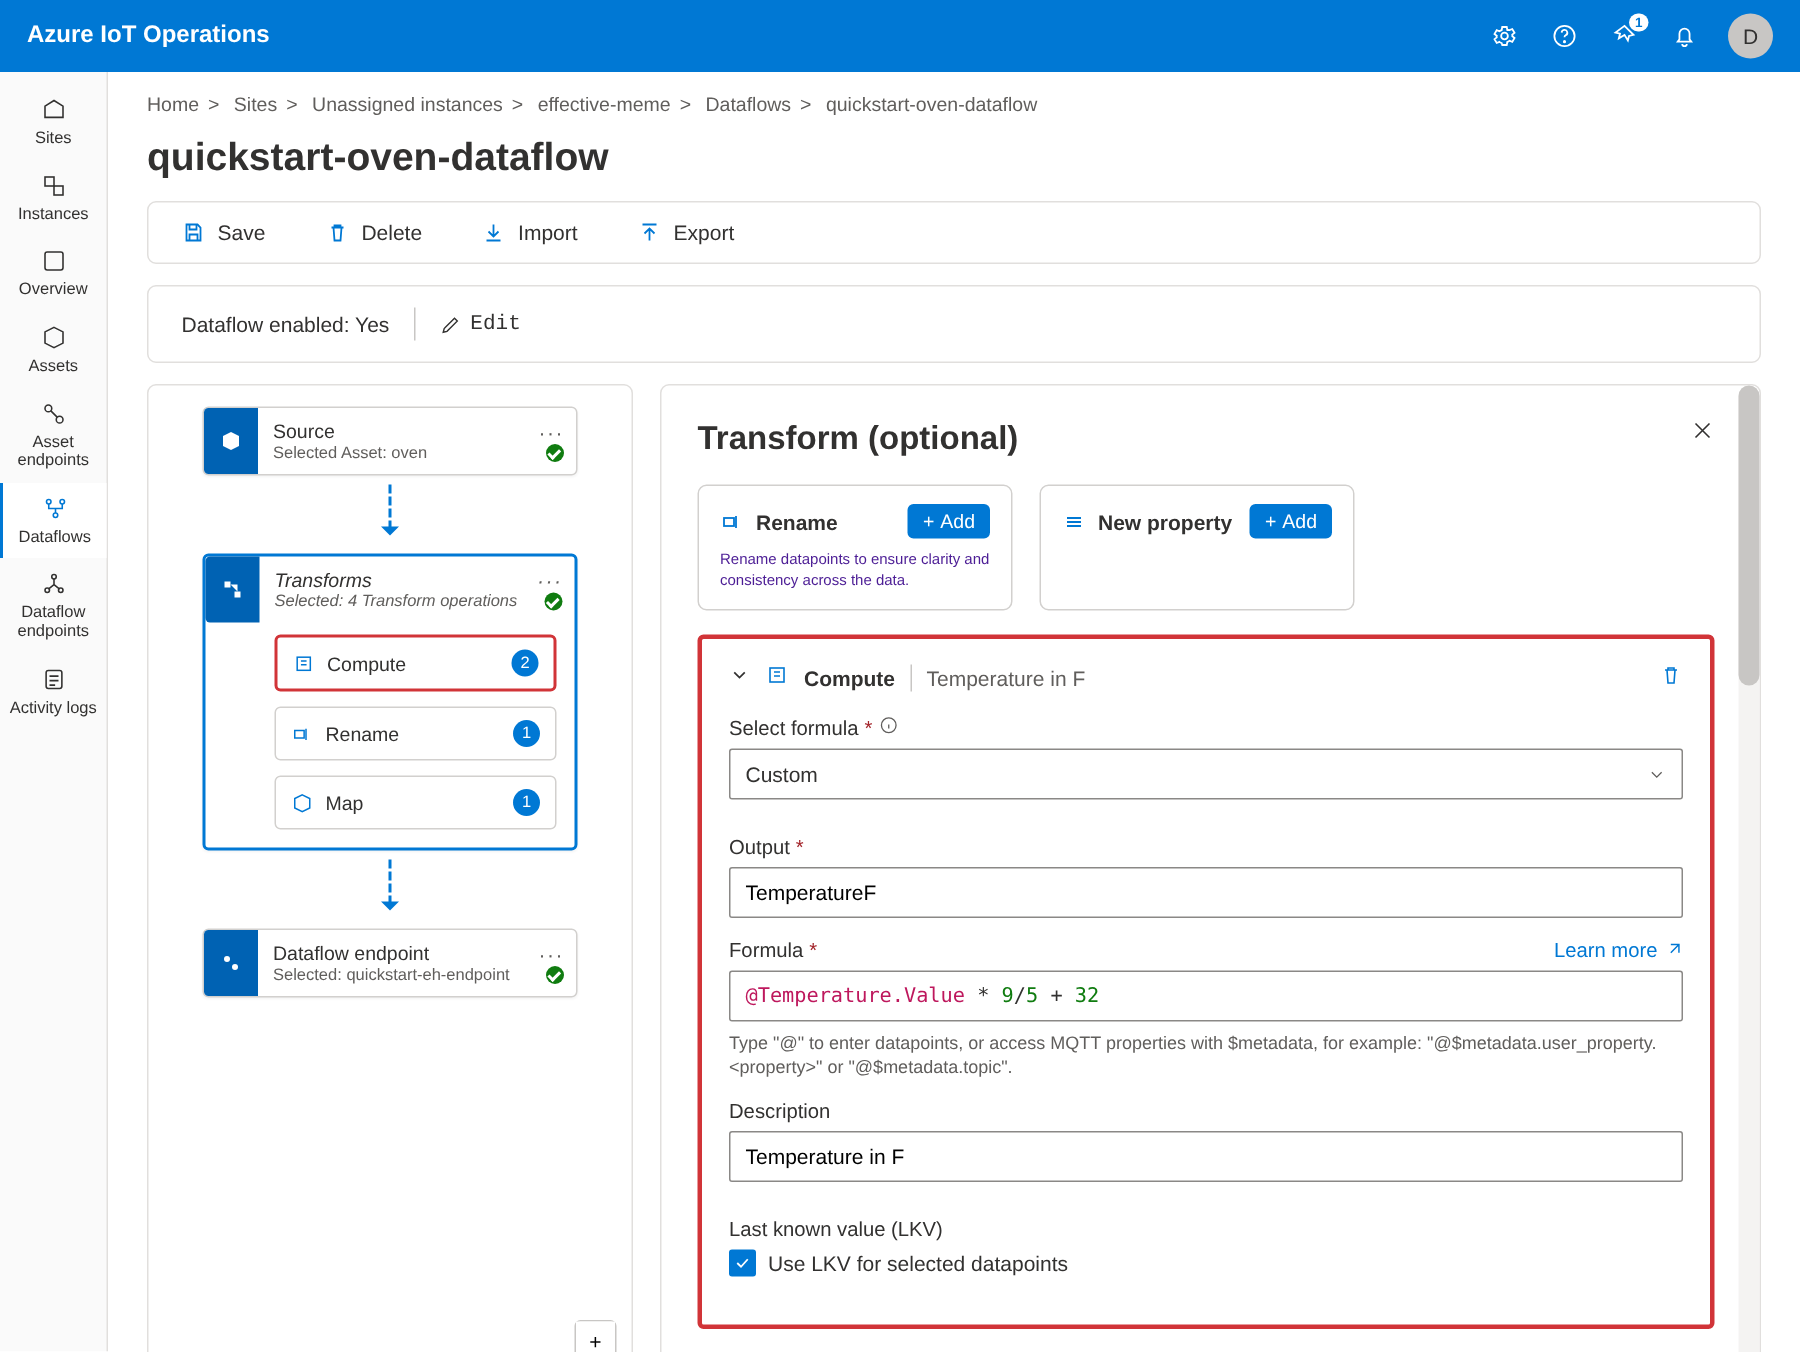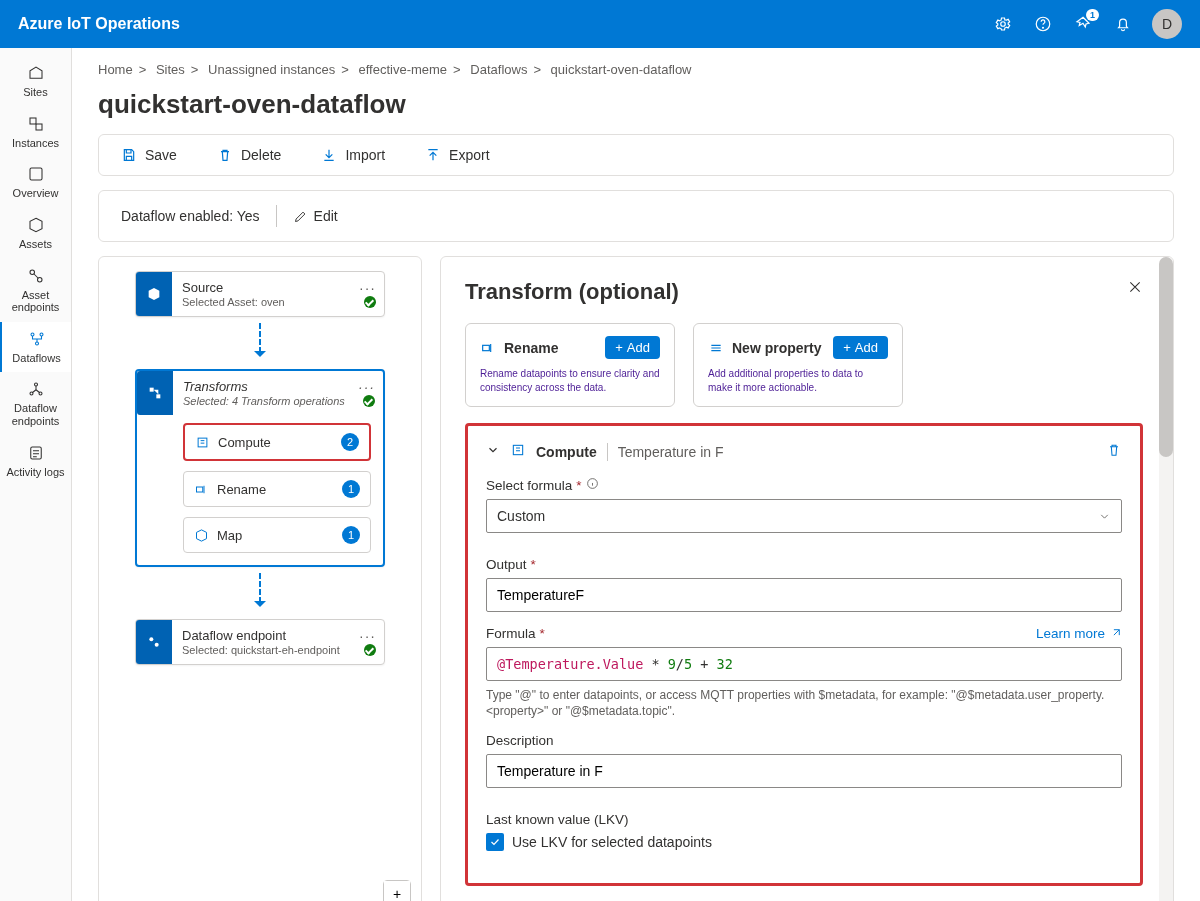--- a/index.html
+++ b/index.html
@@ -34,7 +34,7 @@
   
   .enabled-bar { margin-top:14px; border:1px solid #e1dfdd; border-radius:6px; padding:14px 22px; display:flex; align-items:center; gap:16px;}
   .divider-v { width:1px; height:22px; background:#c8c6c4;}
-  .edit-link { display:flex; align-items:center; gap:6px; cursor:pointer;}
+  .edit-link { display:flex; align-items:center; gap:6px; cursor:pointer;font-family:Liberation Mono, monospace;}
   .edit-link svg{ width:15px; height:15px; stroke:#323130; fill:none; stroke-width:1.5;}
   
   .dual { margin-top:14px; display:flex; gap:18px; }

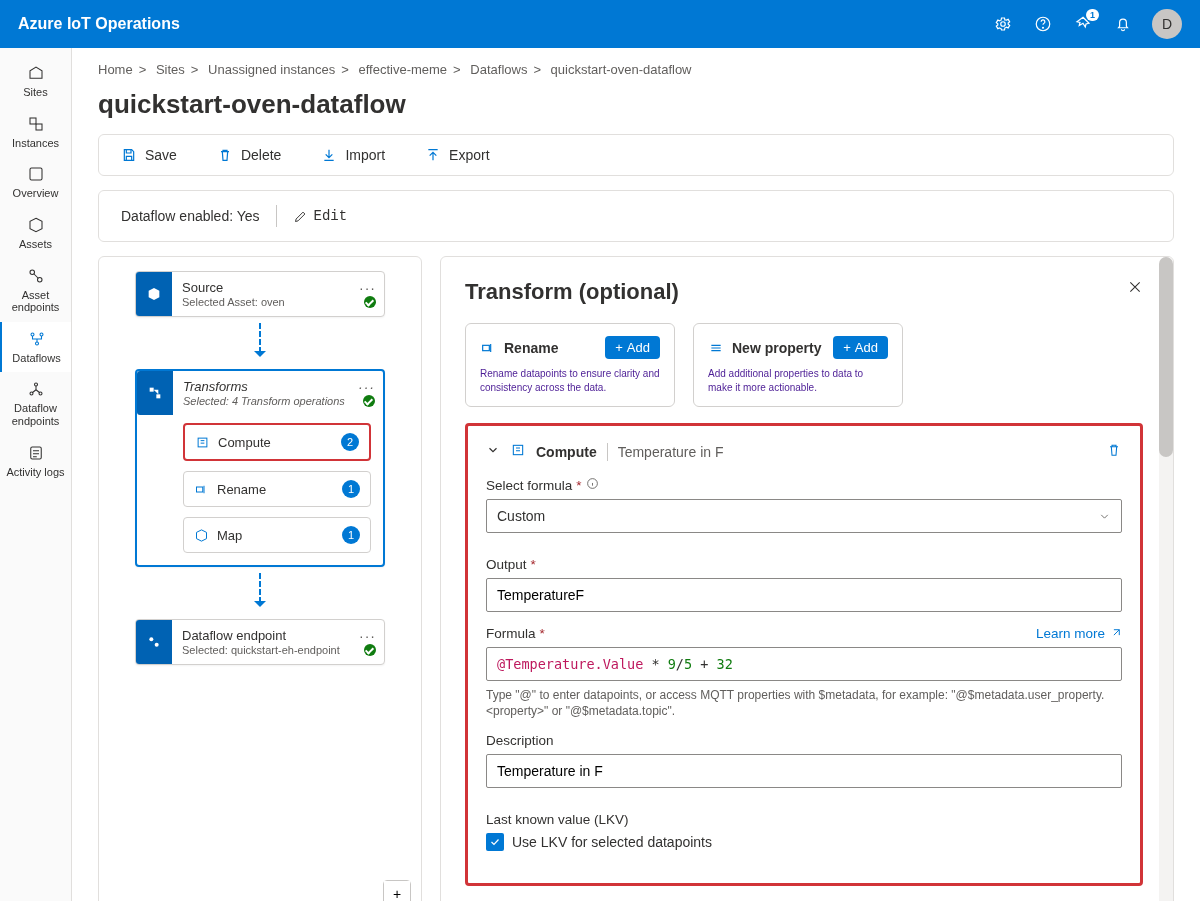--- a/index.html
+++ b/index.html
@@ -384,7 +384,6 @@
                 <span class="nm">New property</span>
                 <button class="add-btn">+ <span>Add</span></button>
               </div>
-              <div class="tile-desc">Add additional properties to data to make it more actionable.</div>
             </div>
           </div>
 

